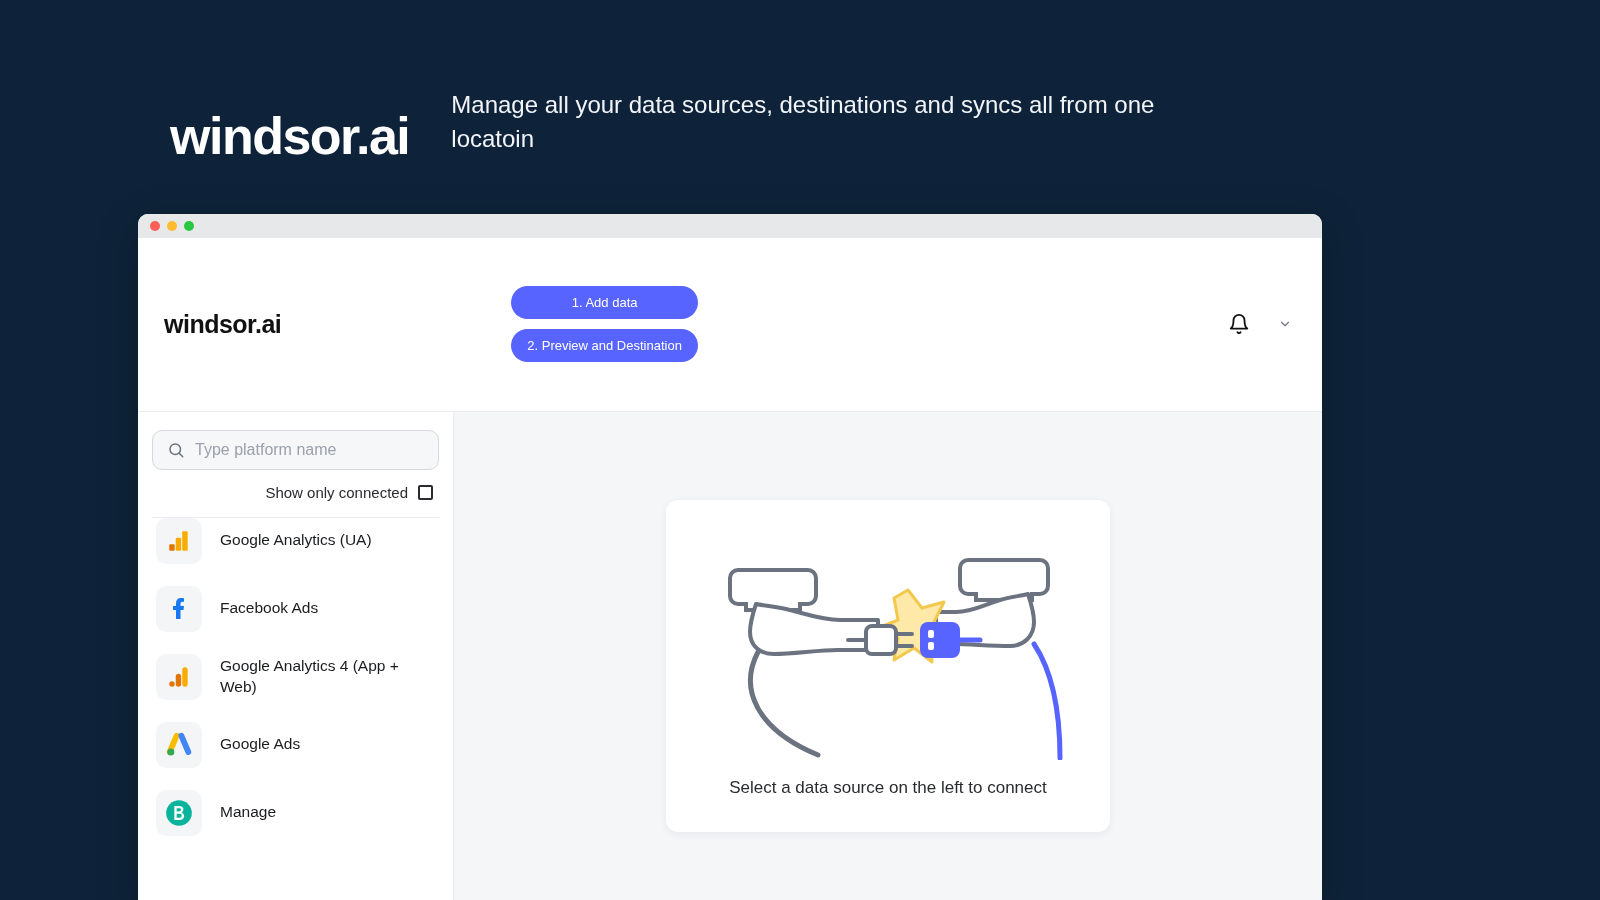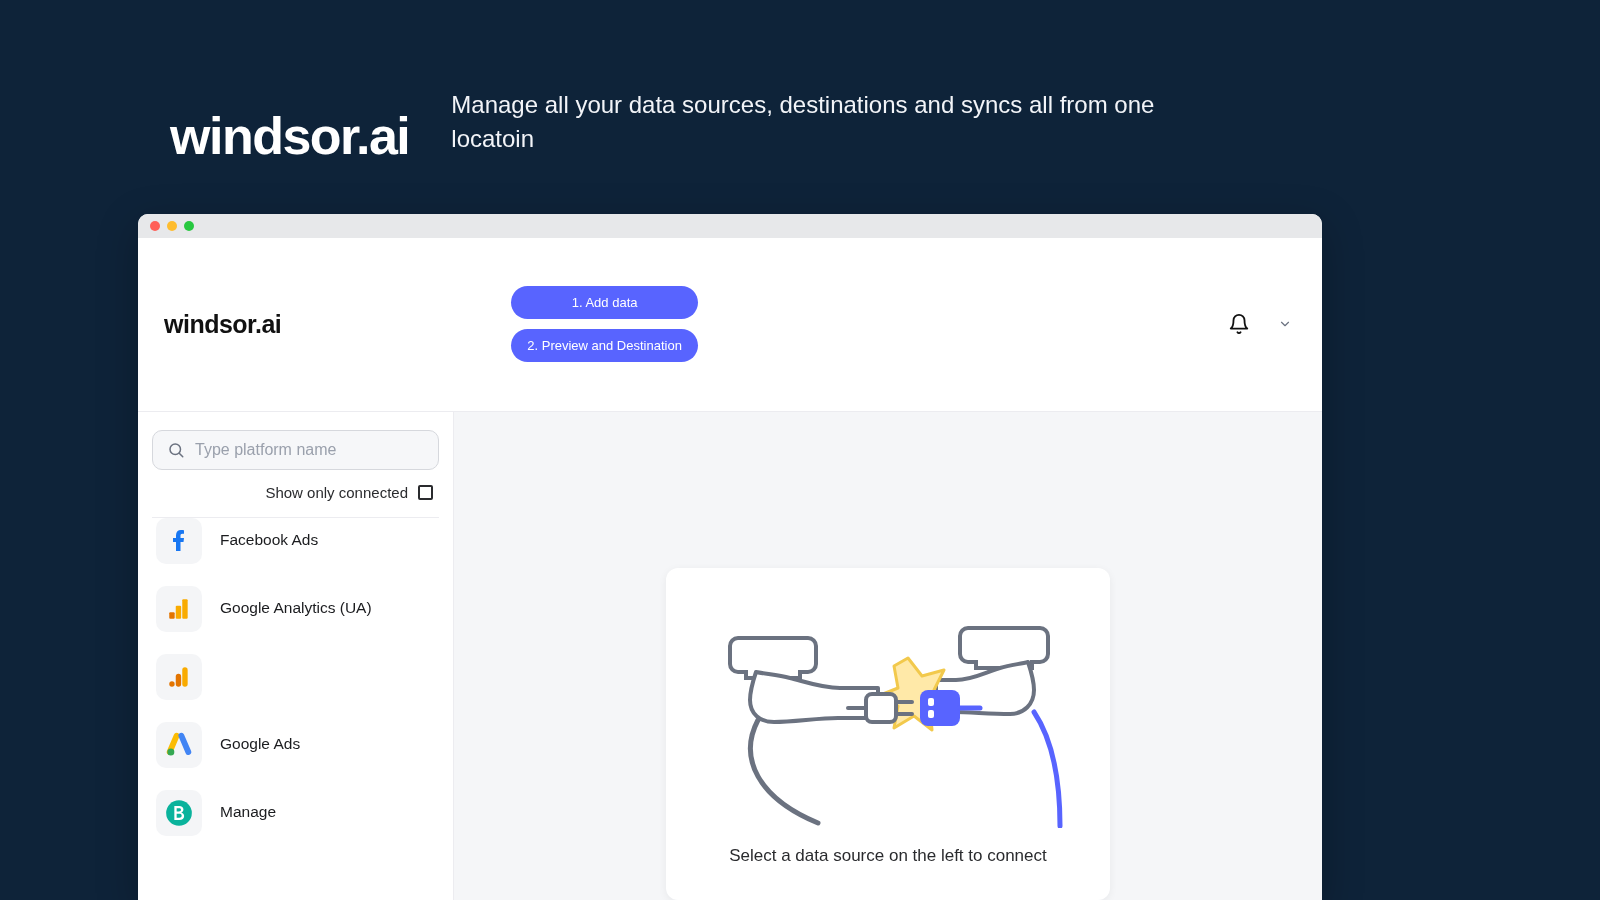--- a/index.html
+++ b/index.html
@@ -196,15 +196,6 @@
       <div class="platform-list">
         <div class="platform-item">
           <span class="plat-icon">
-            <svg width="24" height="24" viewBox="0 0 24 24">
-                <path fill="#1877F2" d="M13.5 22V13h3l.5-4h-3.5V6.7c0-1.1.3-1.9 2-1.9H17V1.2C16.6 1.1 15.4 1 14 1c-3 0-5 1.8-5 5.2V9H6v4h3v9h4.5z"></path>
-              </svg>
-          </span>
-          <span class="plat-label">Facebook Ads</span>
-        </div>
-
-        <div class="platform-item">
-          <span class="plat-icon">
             <svg width="26" height="26" viewBox="0 0 24 24">
                 <rect x="15" y="3" width="5" height="18" rx="1" fill="#F9AB00"></rect>
                 <rect x="9" y="9" width="5" height="12" rx="1" fill="#F9AB00"></rect>
@@ -212,6 +203,15 @@
               </svg>
           </span>
           <span class="plat-label">Google Analytics (UA)</span>
+        </div>
+
+        <div class="platform-item">
+          <span class="plat-icon">
+            <svg width="24" height="24" viewBox="0 0 24 24">
+                <path fill="#1877F2" d="M13.5 22V13h3l.5-4h-3.5V6.7c0-1.1.3-1.9 2-1.9H17V1.2C16.6 1.1 15.4 1 14 1c-3 0-5 1.8-5 5.2V9H6v4h3v9h4.5z"></path>
+              </svg>
+          </span>
+          <span class="plat-label">Facebook Ads</span>
         </div>
 
         <div class="platform-item">

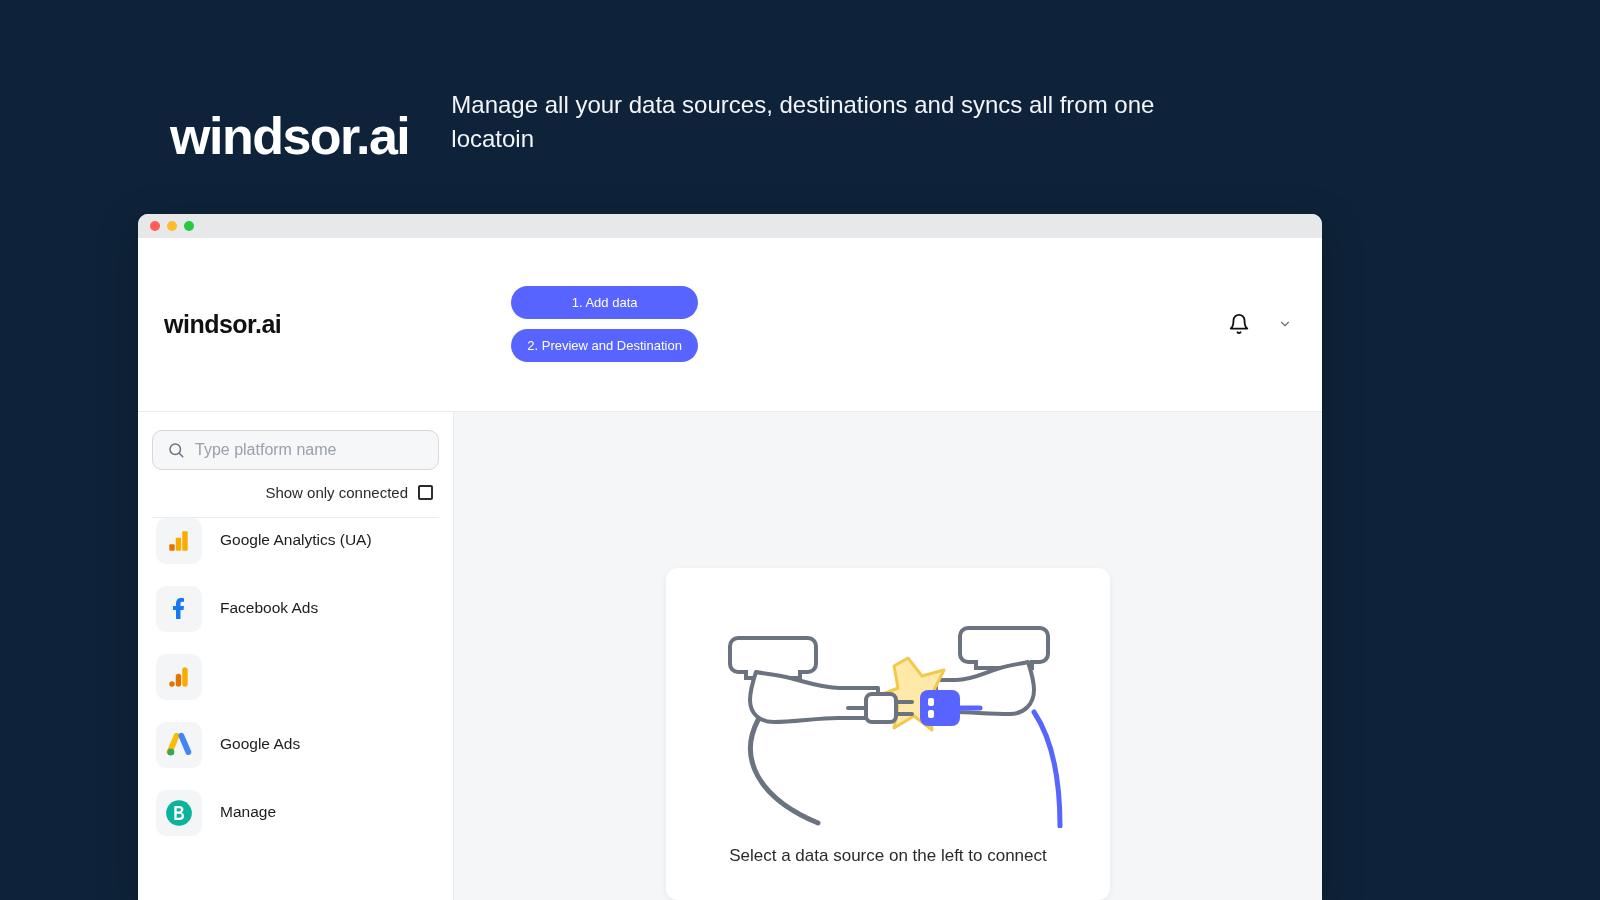--- a/index.html
+++ b/index.html
@@ -222,6 +222,7 @@
                 <circle cx="5.5" cy="18.5" r="2.5" fill="#E37400"></circle>
               </svg>
           </span>
+          <span class="plat-label">Google Analytics 4 (App + Web)</span>
         </div>
 
         <div class="platform-item">

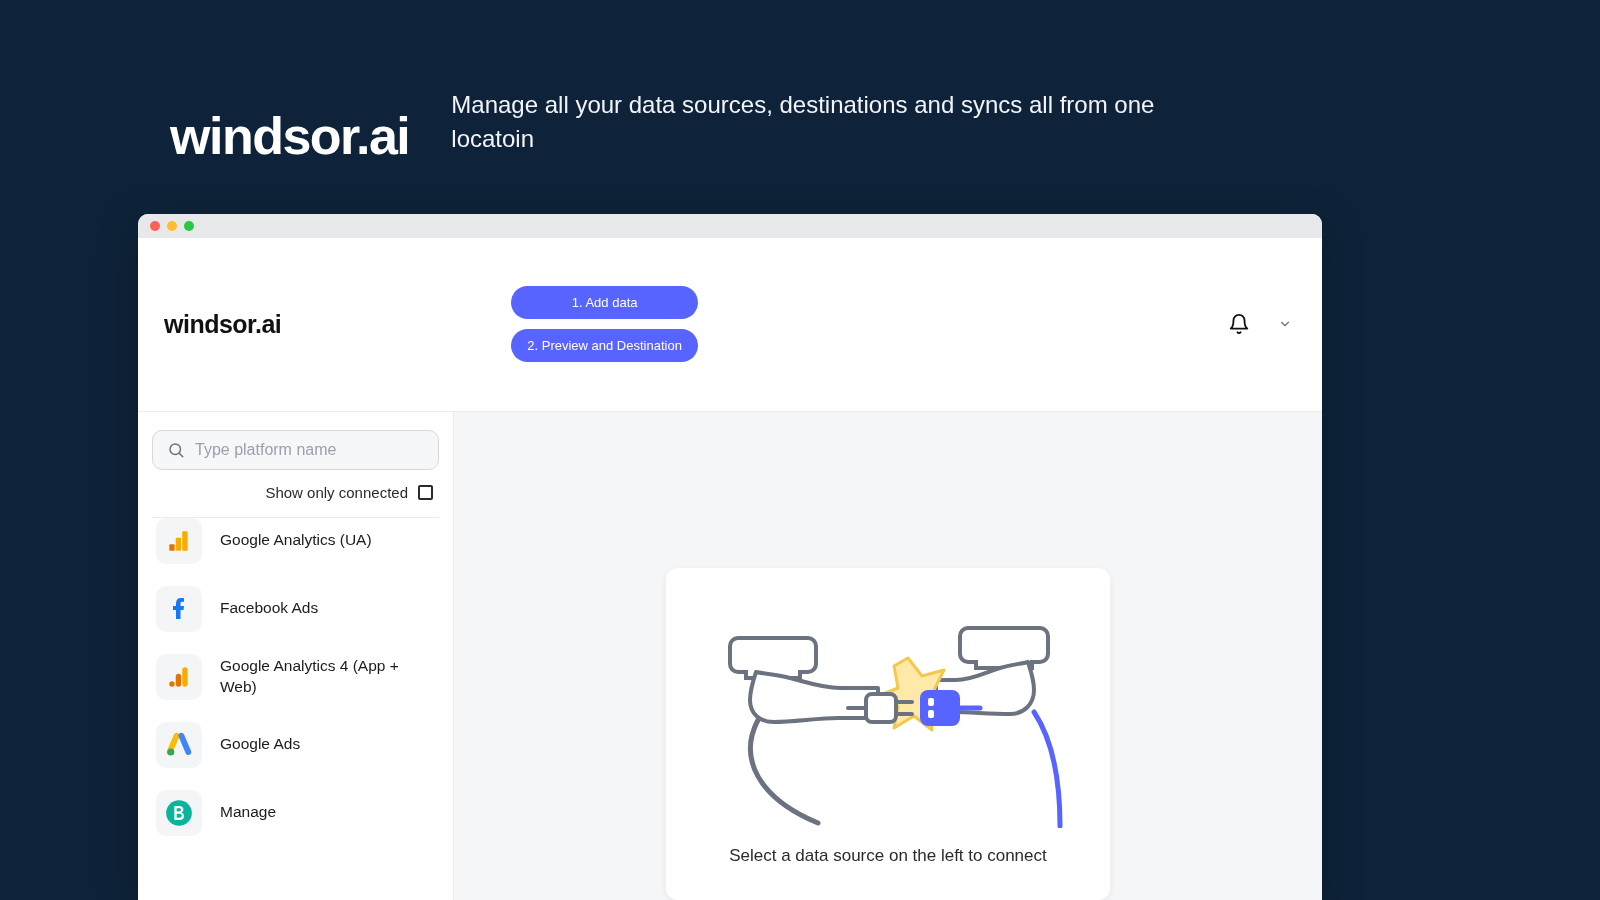--- a/index.html
+++ b/index.html
@@ -126,7 +126,7 @@
   .plat-label { font-size:15.5px; color:#1b1c1f; line-height:1.35; max-width: 190px;}
   .main {
     background:#f5f6f8;
-    display:flex; align-items:flex-end; justify-content:center;
+    display:flex; align-items:flex-start; justify-content:center;
     padding-top: 88px;
   }
   .empty-card {

